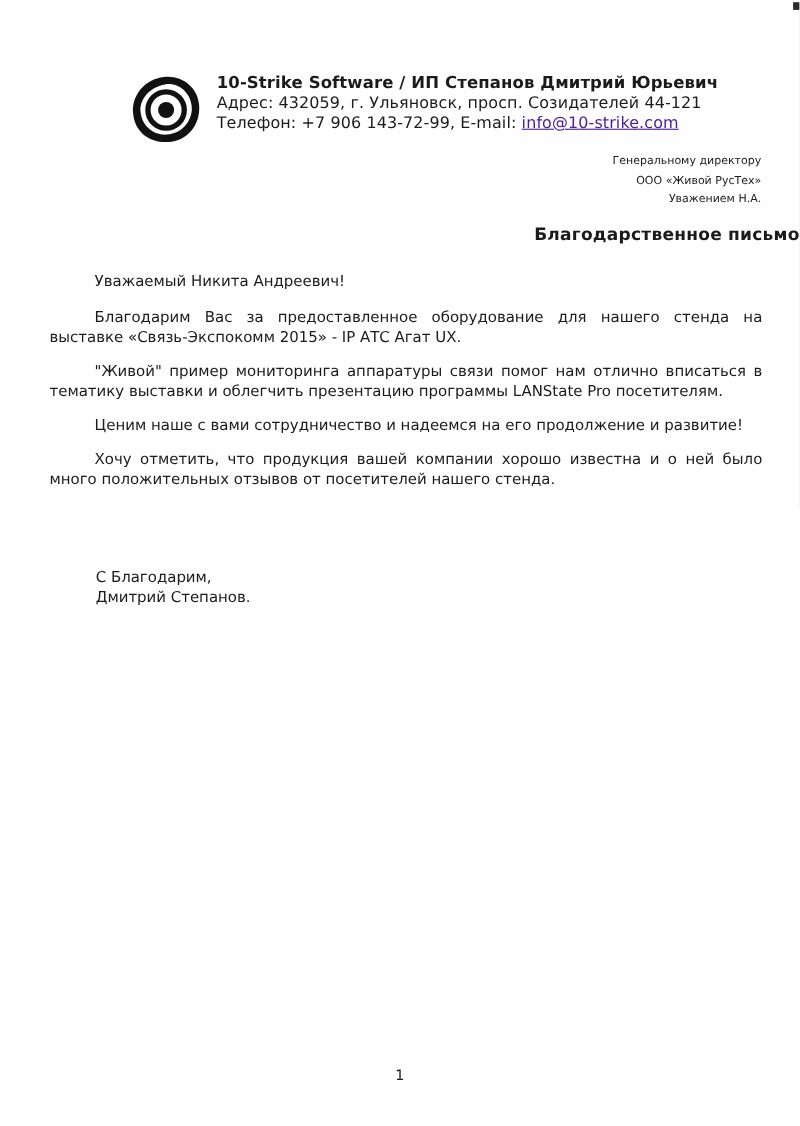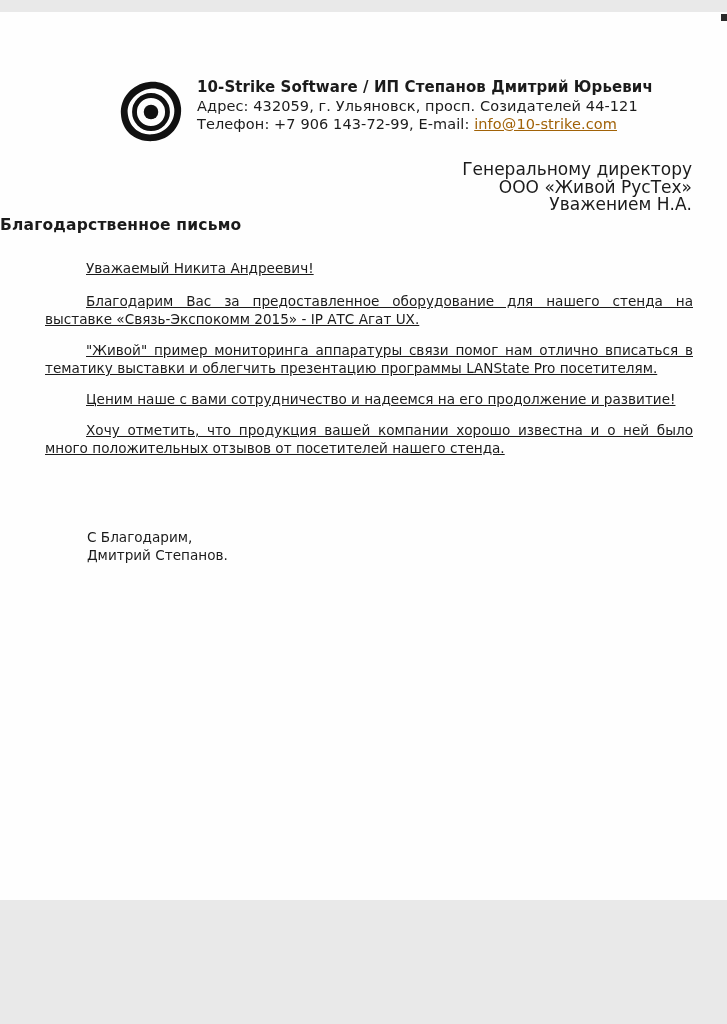--- a/index.html
+++ b/index.html
@@ -7,8 +7,8 @@
   .page {
     position: relative;
     width: 727px;
-    height: 888px;
-    margin: 12px auto;
+    height: 1024px;
+    margin: 0 auto;
     background: #fefefe;
     font-family: "DejaVu Sans", "Liberation Sans", sans-serif;
     color: #1b1b1b;

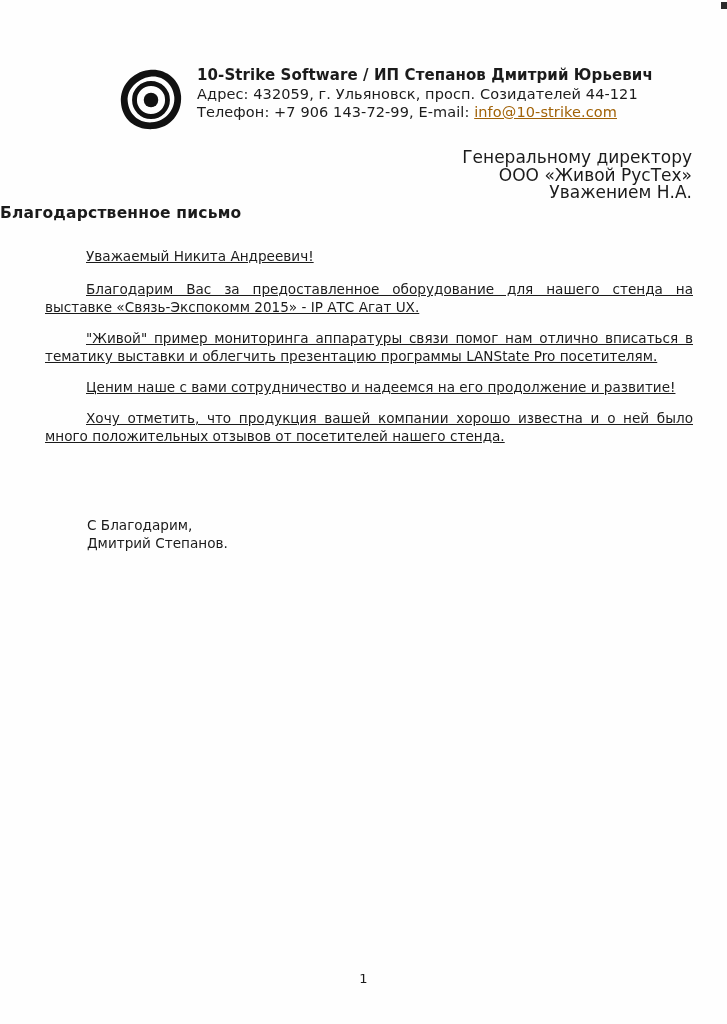--- a/index.html
+++ b/index.html
@@ -31,7 +31,7 @@
     white-space: nowrap;
   }
   .header-text .company { font-weight: bold; font-size: 15px; }
-  .header-text a { color: #a16207; text-decoration: underline; }
+  .header-text a { color: #4c1d95; text-decoration: underline; }
   
   .recipient {
     position: absolute; right: 35px; top: 149px;

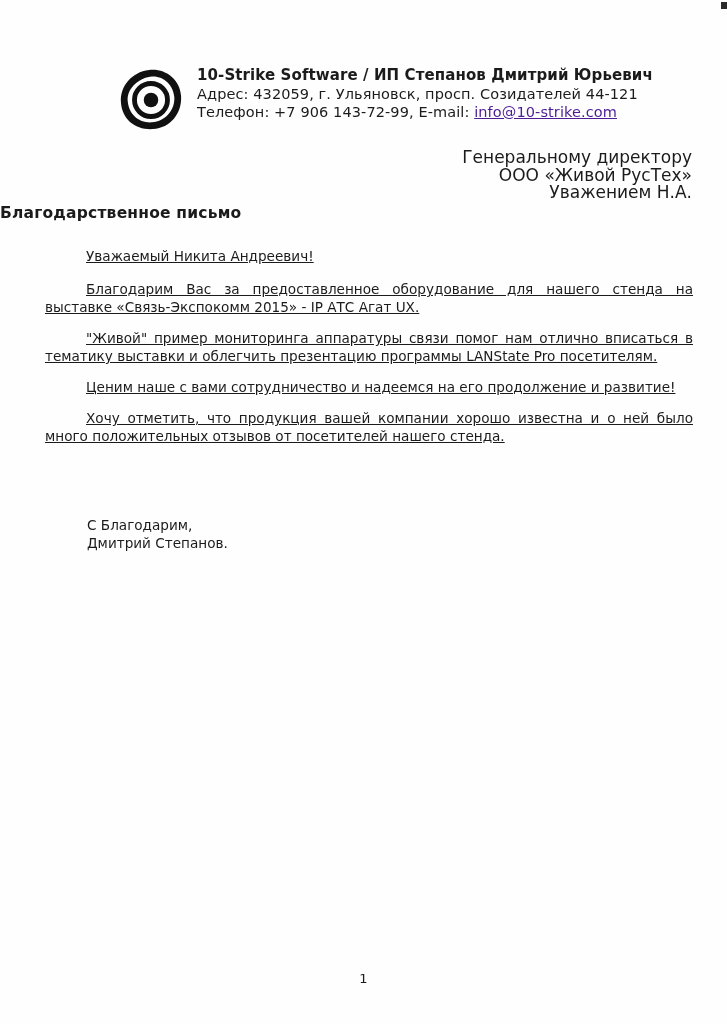--- a/index.html
+++ b/index.html
@@ -34,9 +34,9 @@
   .header-text a { color: #4c1d95; text-decoration: underline; }
   
   .recipient {
-    position: absolute; right: 35px; top: 149px;
+    position: absolute; right: 35px; top: 138px;
     text-align: right;
-    font-size: 17px; line-height: 17.5px;
+    font-size: 10px; line-height: 17.5px;
   }
   
   .title {

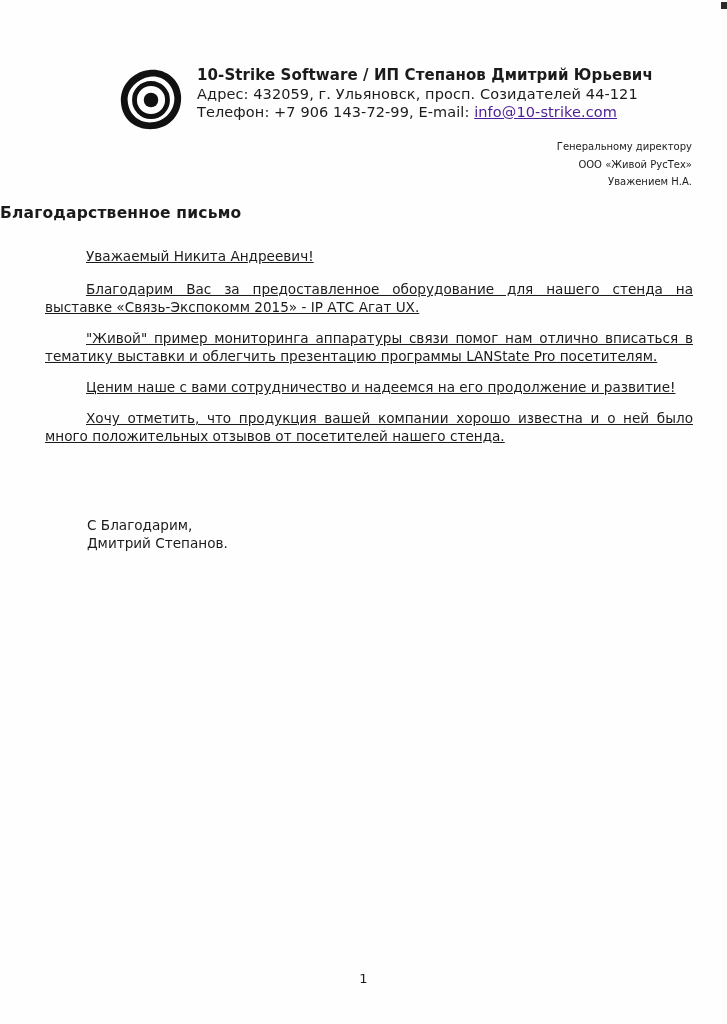--- a/index.html
+++ b/index.html
@@ -41,7 +41,7 @@
   
   .title {
     position: absolute; left: 0; right: 0; top: 204px;
-    text-align: left;
+    text-align: right;
     font-weight: bold; font-size: 15.5px;
     letter-spacing: 0.2px;
   }

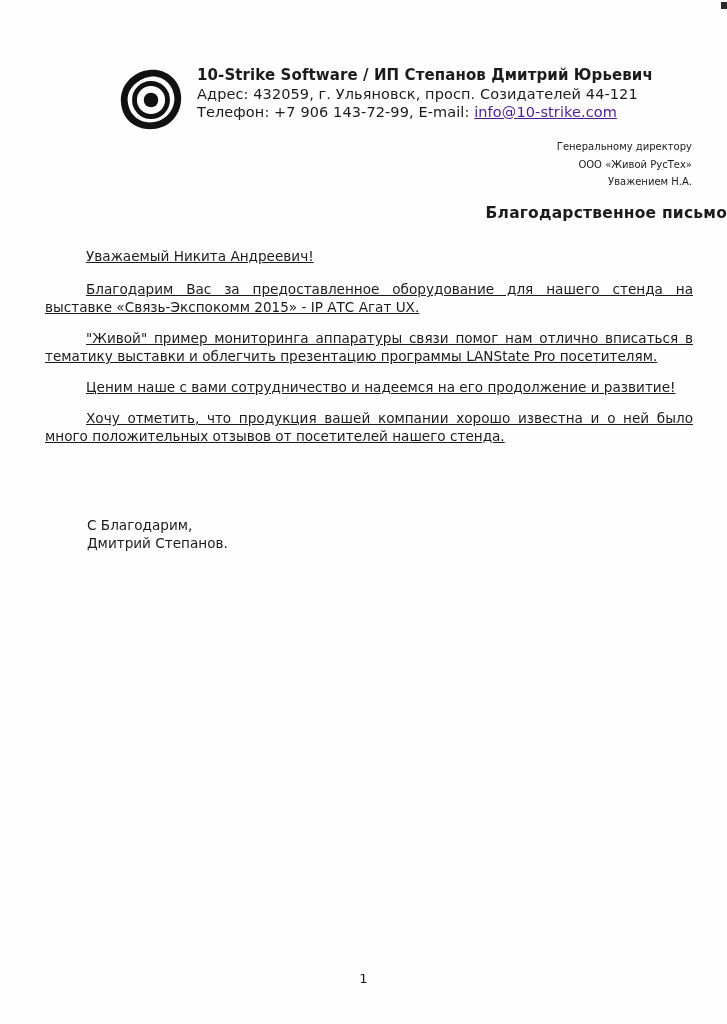--- a/index.html
+++ b/index.html
@@ -54,7 +54,6 @@
     text-indent: 41px;
     text-align: justify;
     margin-bottom: 13px;
-    text-decoration: underline;
   }
   .body-block p.salutation { text-align: left; margin-bottom: 15px; }
   

